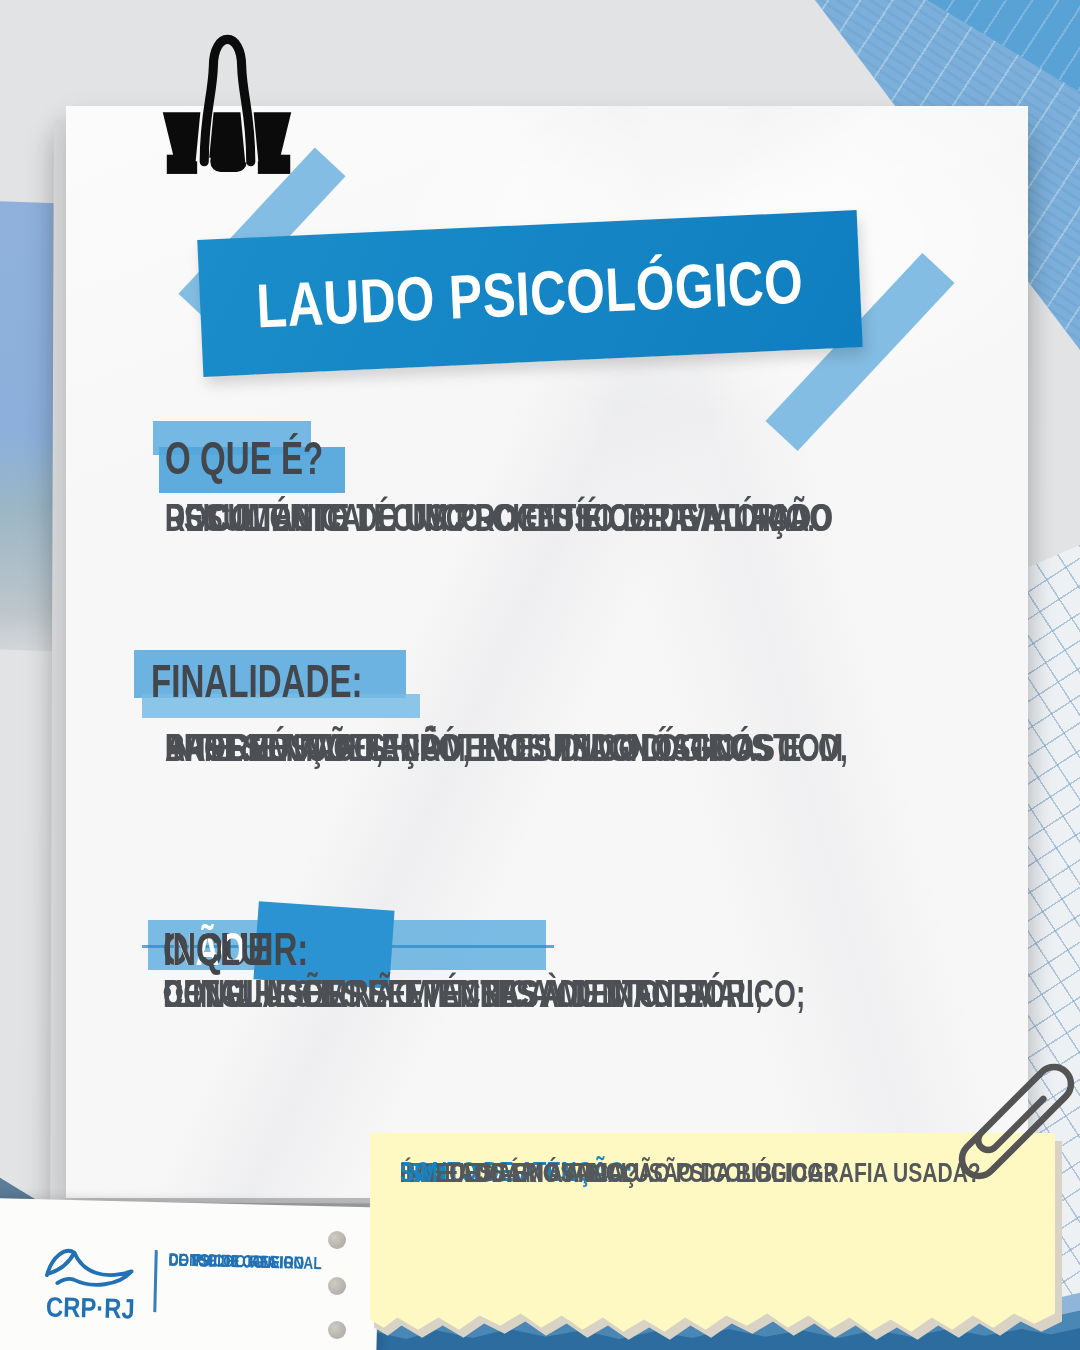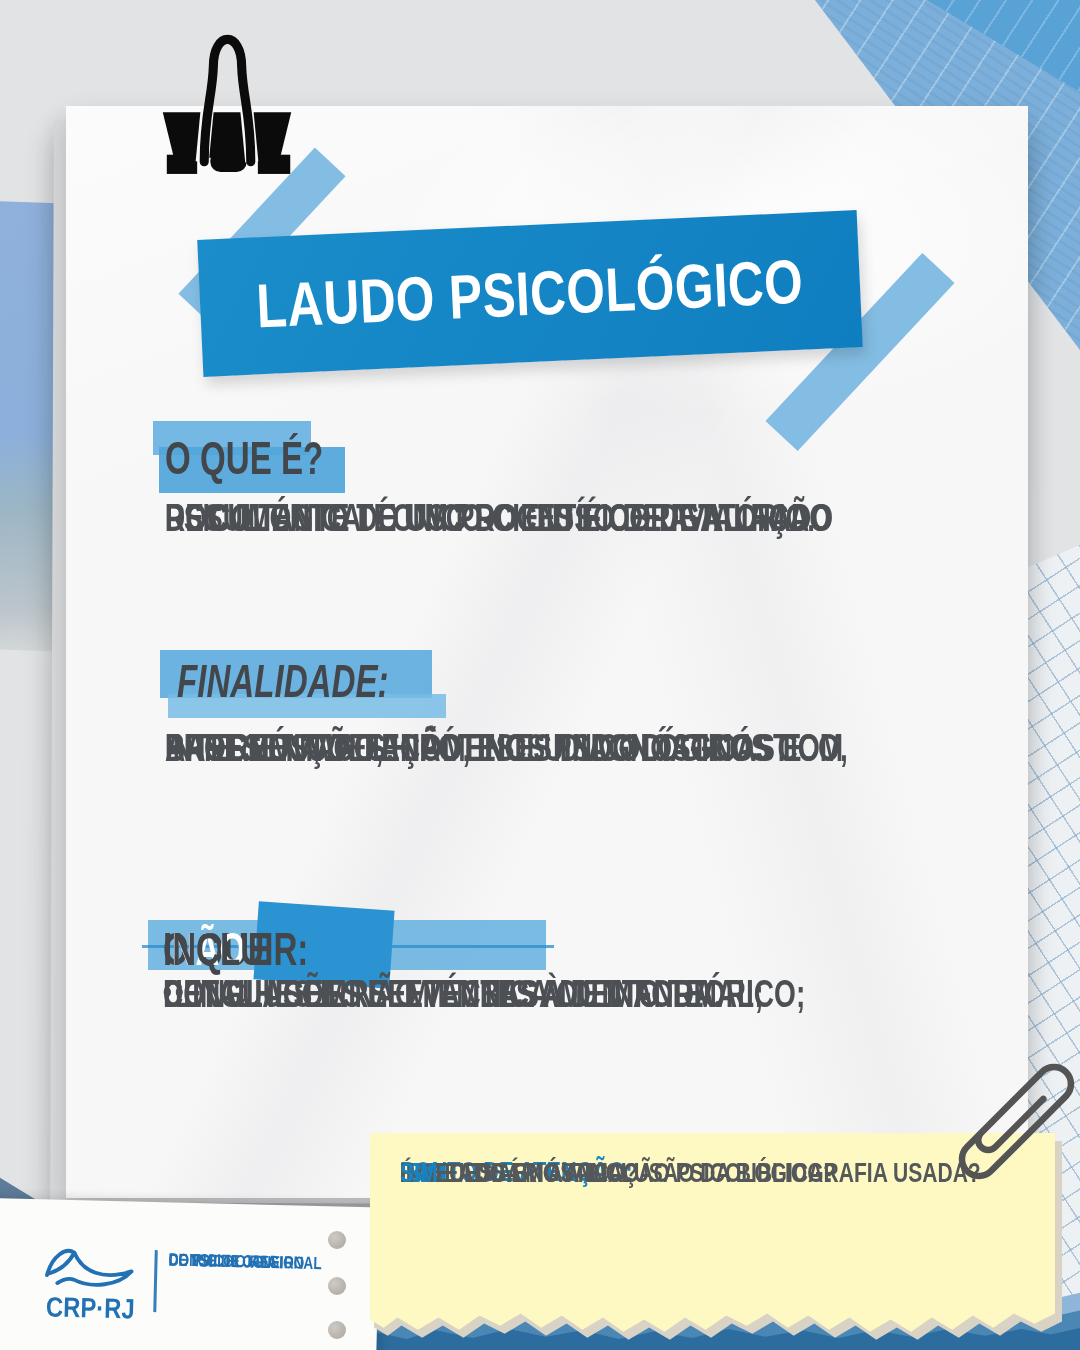--- a/index.html
+++ b/index.html
@@ -169,7 +169,7 @@
       </div>
   </div>
 
-  <div class="h-wrap h2" style="left:160px;top:646px;width:400px;height:80px;font-style:italic;">
+  <div class="h-wrap h2" style="left:134px;top:646px;width:400px;height:80px;">
     <div class="hl hl-a"></div>
     <div class="hl hl-b"></div>
     <div class="h-text">

